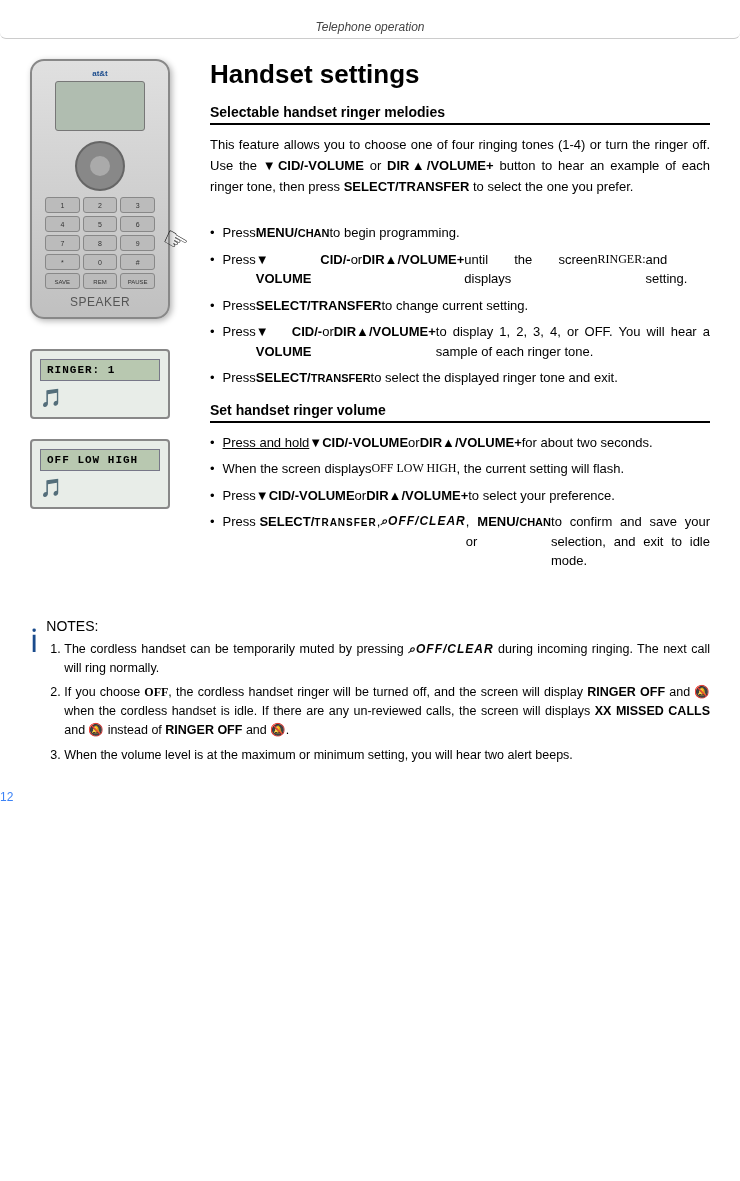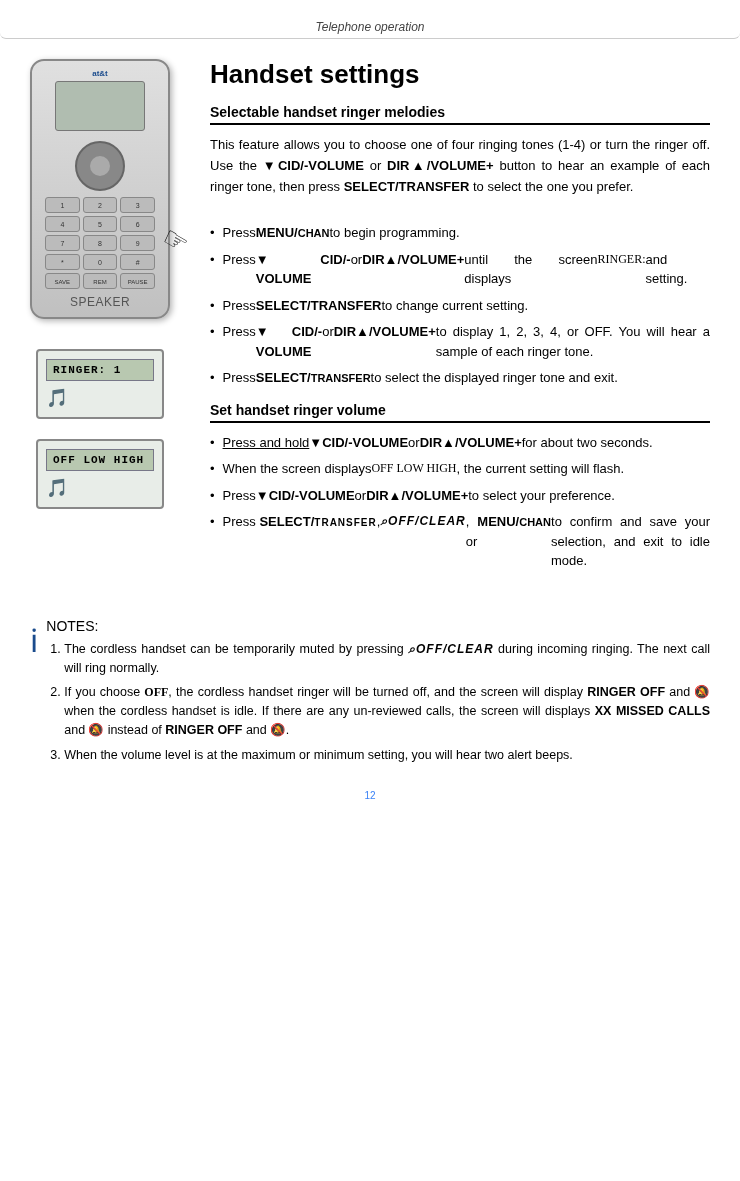--- a/index.html
+++ b/index.html
@@ -129,7 +129,7 @@
 
     
     .display-box {
-      width: 128px;
+      width: 140px;
       border: 2px solid #888;
       border-radius: 4px;
       background: #e8ede8;

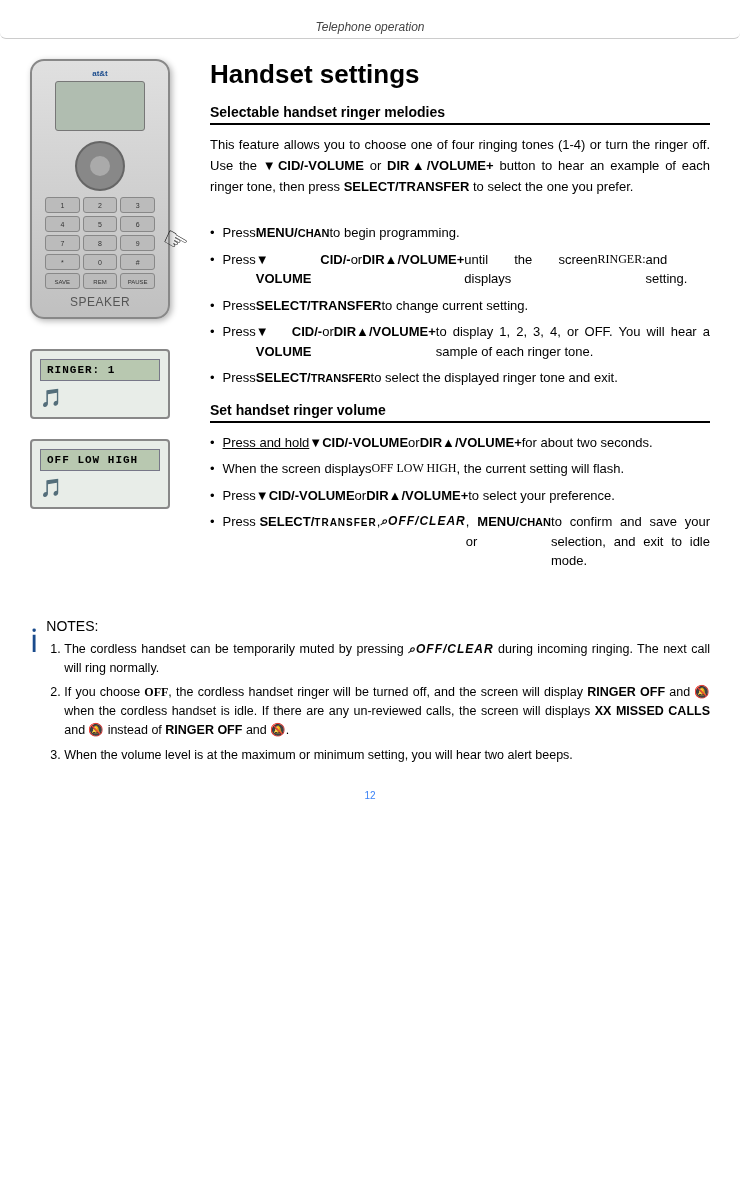--- a/index.html
+++ b/index.html
@@ -233,8 +233,8 @@
       text-align: justify;
     }
     .page-footer {
-      text-align: center;
-      font-size: 10px;
+      text-align: left;
+      font-size: 12px;
       padding: 10px 0 8px 0;
       color: #3b82f6;
     }

